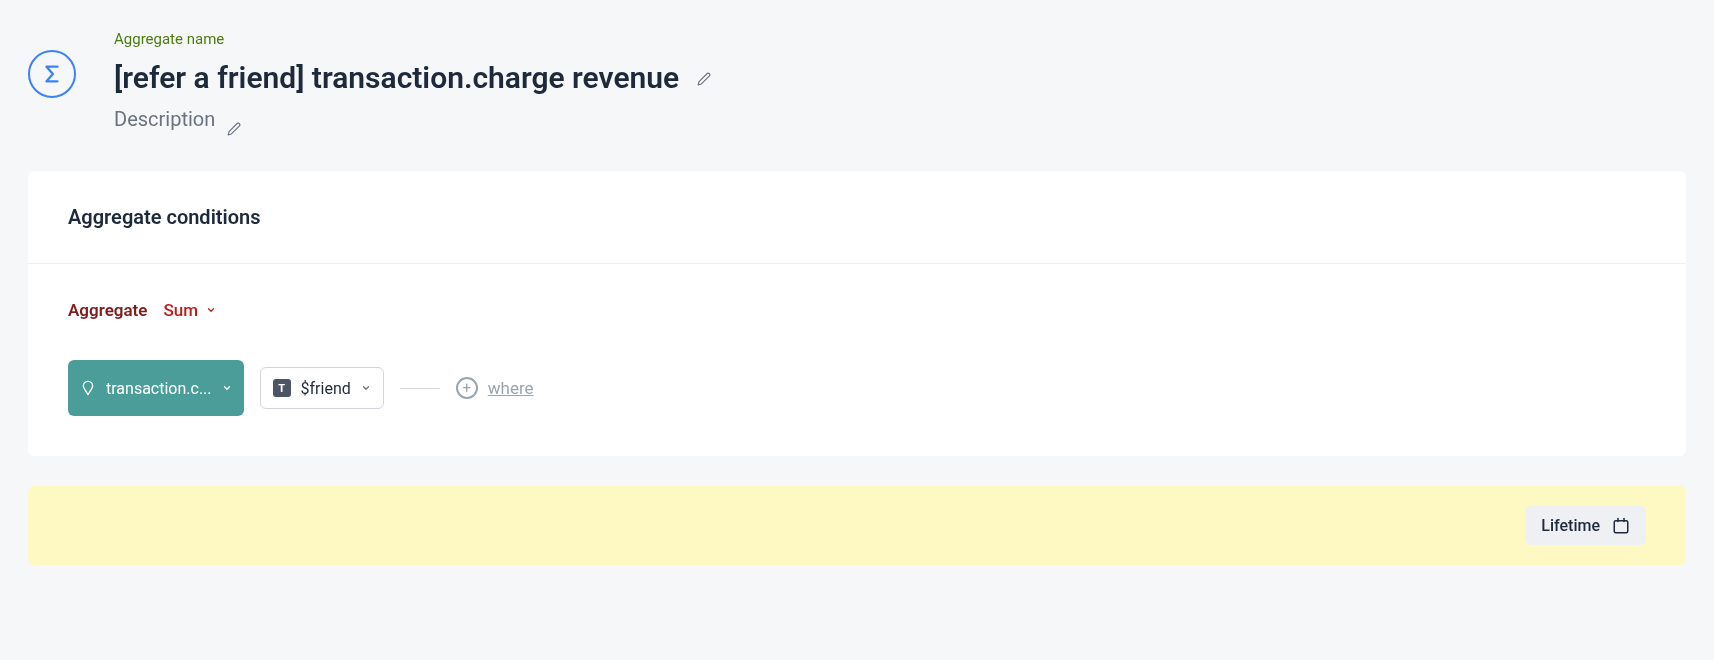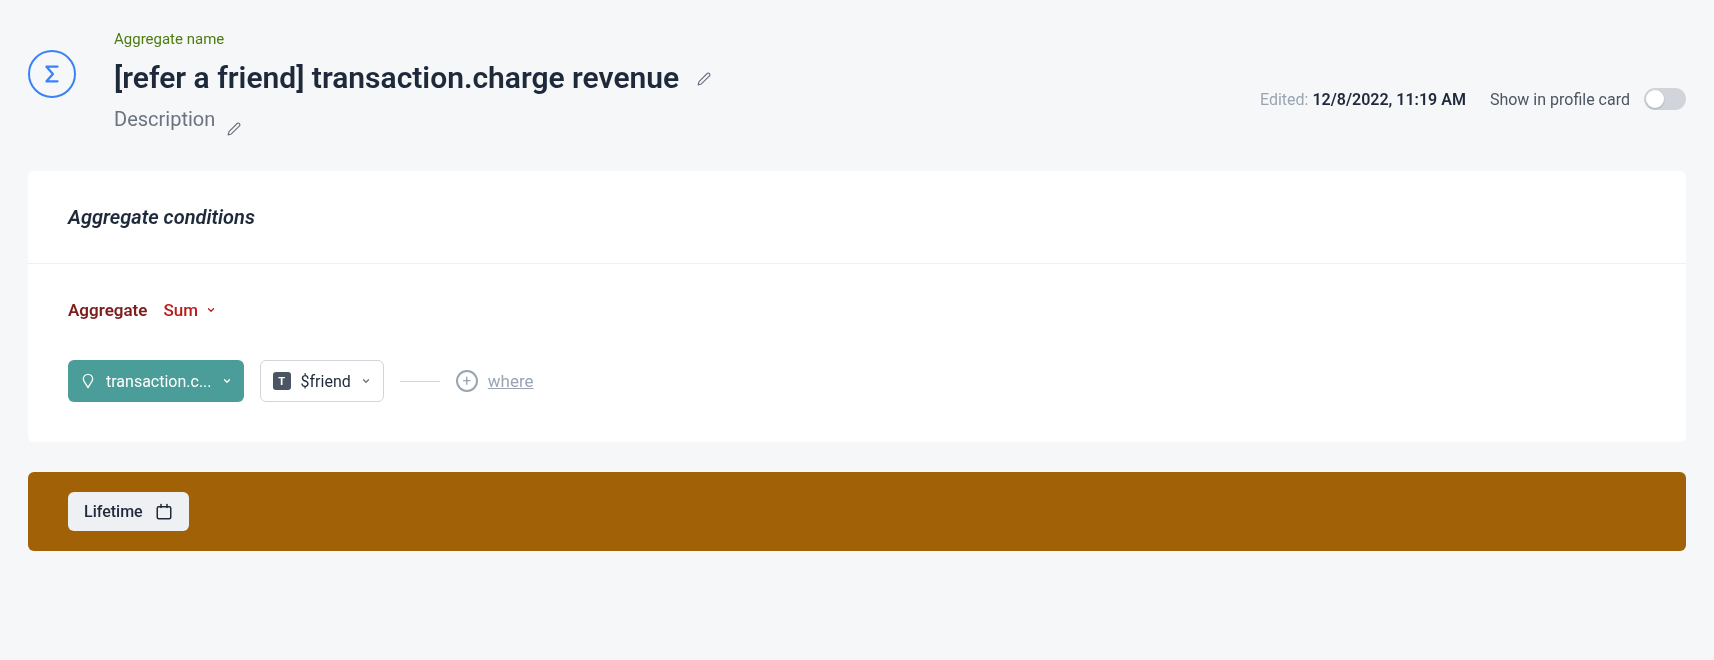--- a/index.html
+++ b/index.html
@@ -282,17 +282,6 @@
           <path d="M17 3a2.85 2.85 0 1 1 4 4L7.5 20.5 2 22l1.5-5.5L17 3z"></path>
         </svg>
       </span>
-    </div>
-  </div>
-  <div class="header-right">
-    <div>
-      <span class="edited-label">Edited: </span><span class="edited-value">12/8/2022, 11:19 AM</span>
-    </div>
-    <div class="profile-toggle-group">
-      <span class="profile-label">Show in profile card</span>
-      <div class="toggle">
-        <div class="toggle-knob"></div>
-      </div>
     </div>
   </div>
 </div>

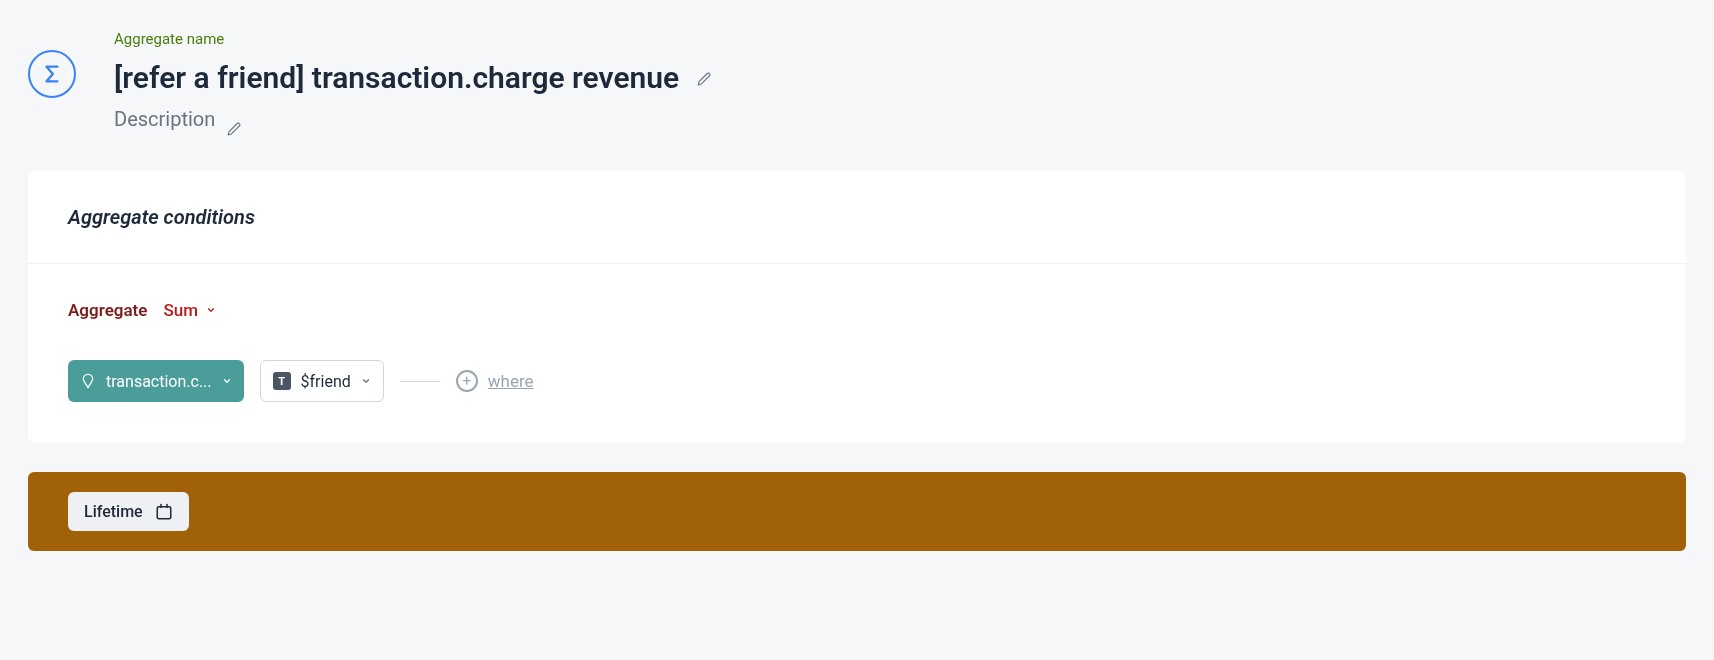--- a/index.html
+++ b/index.html
@@ -121,7 +121,6 @@
       font-weight: 600;
       color: #1e2a3b;
       margin-bottom: 34px;
-      font-style: italic;
     }
     .divider {
       border: none;

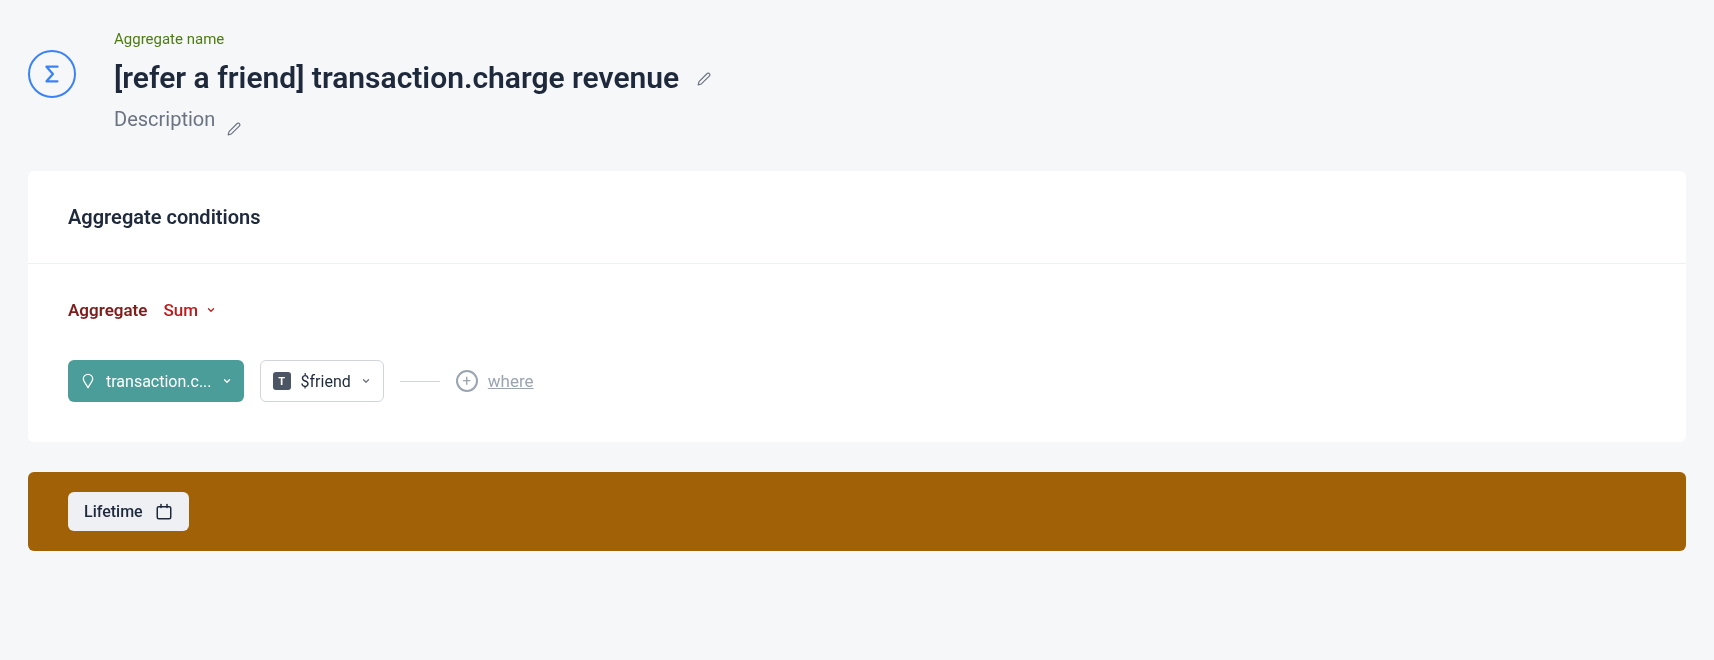--- a/index.html
+++ b/index.html
@@ -163,7 +163,7 @@
       background: #4a9d98;
       color: white;
       padding: 0 12px;
-      height: 42px;
+      height: 56px;
       border-radius: 6px;
       font-size: 16px;
       cursor: pointer;

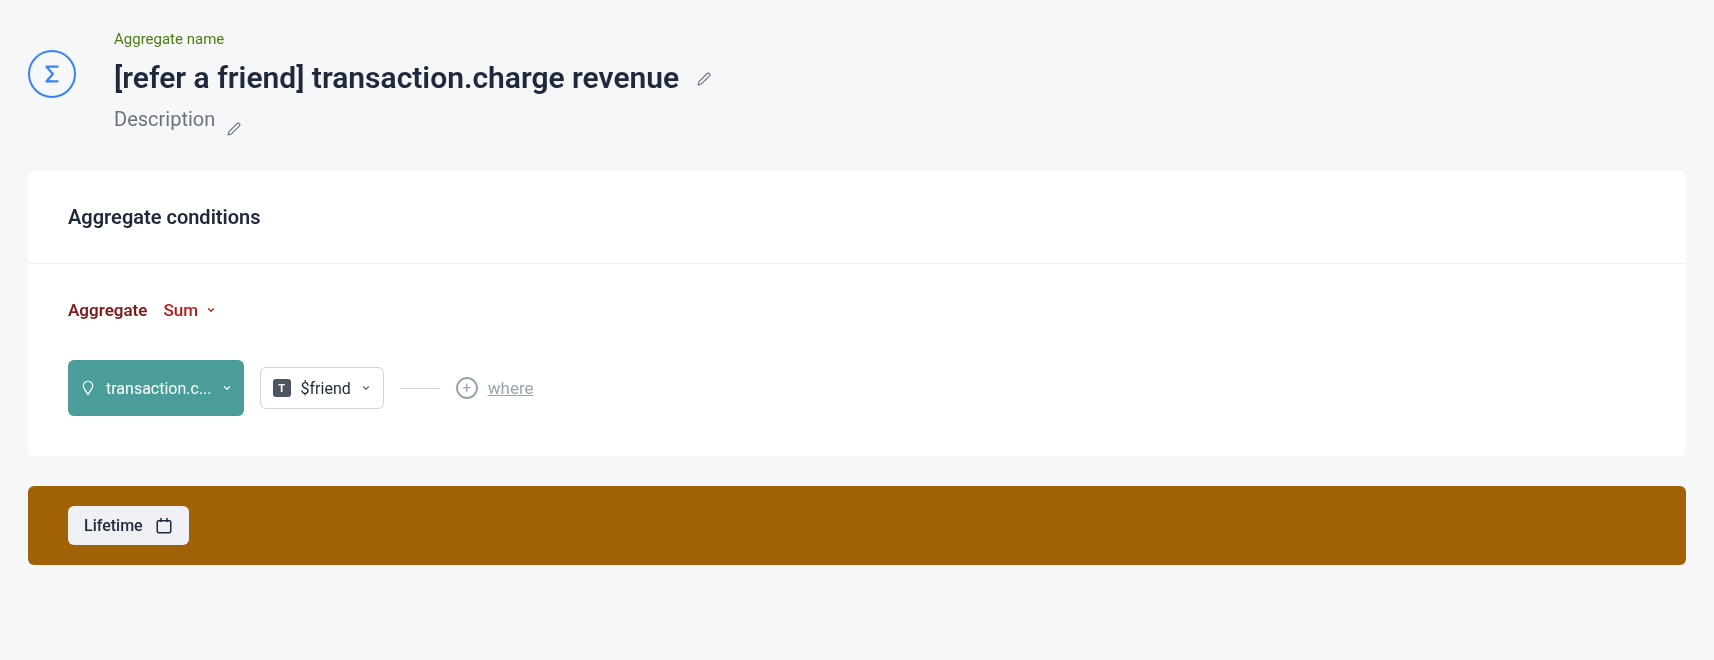--- a/index.html
+++ b/index.html
@@ -232,11 +232,11 @@
       text-decoration: underline;
     }
     .footer-card {
-      background: #a16207;
+      background: #fef9c3;
       border-radius: 6px;
       padding: 20px 40px;
       display: flex;
-      justify-content: flex-start;
+      justify-content: flex-end;
     }
     .lifetime-chip {
       display: flex;

